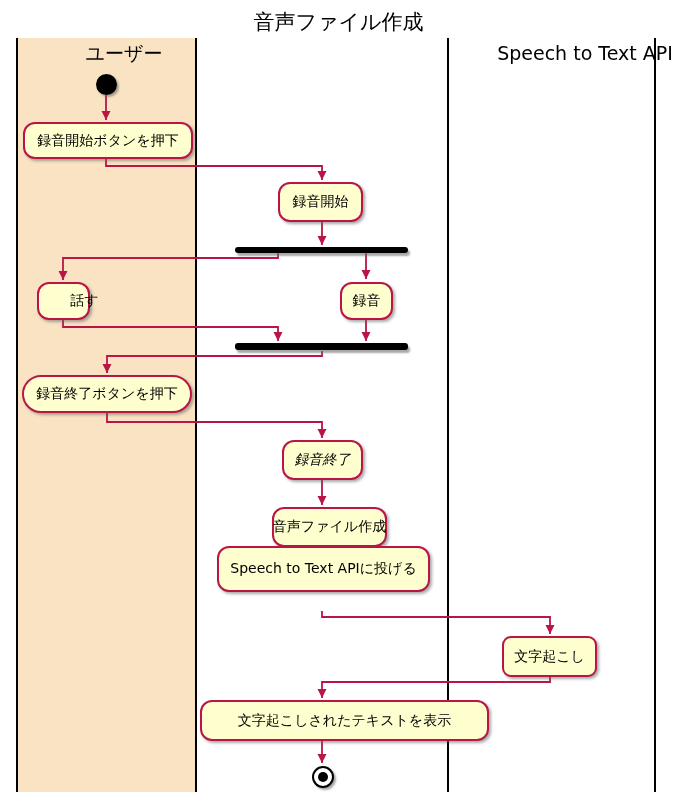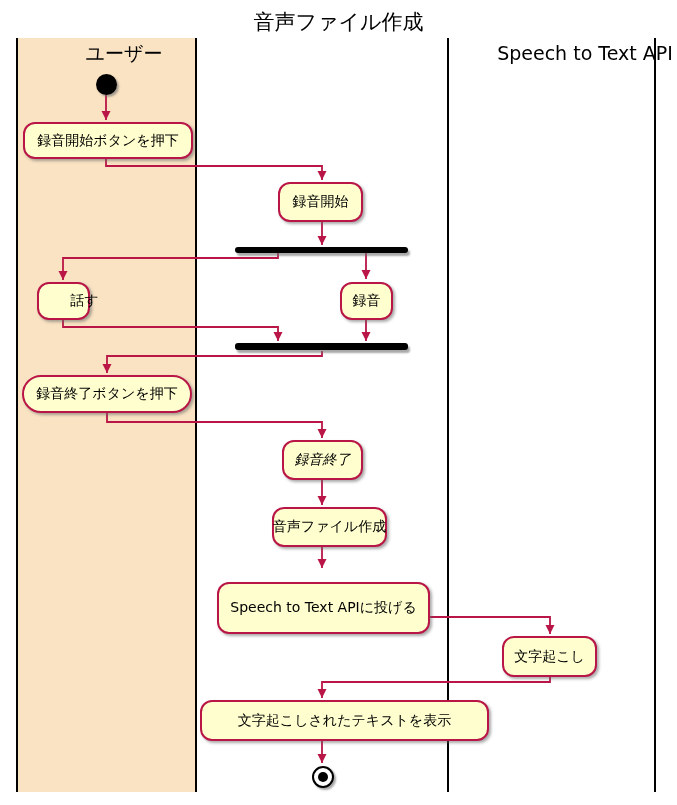--- a/index.html
+++ b/index.html
@@ -99,7 +99,7 @@
 
   <div class="activity" style="left:252px;top:507px;width:115px;height:40px;margin-left:20px;">音声ファイル作成</div>
 
-  <div class="activity" style="left:217px;top:582px;width:213px;height:52px;">Speech to Text APIに投げる</div>
+  <div class="activity" style="left:217px;top:546px;width:213px;height:46px;">Speech to Text APIに投げる</div>
 
   <div class="activity" style="left:502px;top:636px;width:95px;height:41px;">文字起こし</div>
 

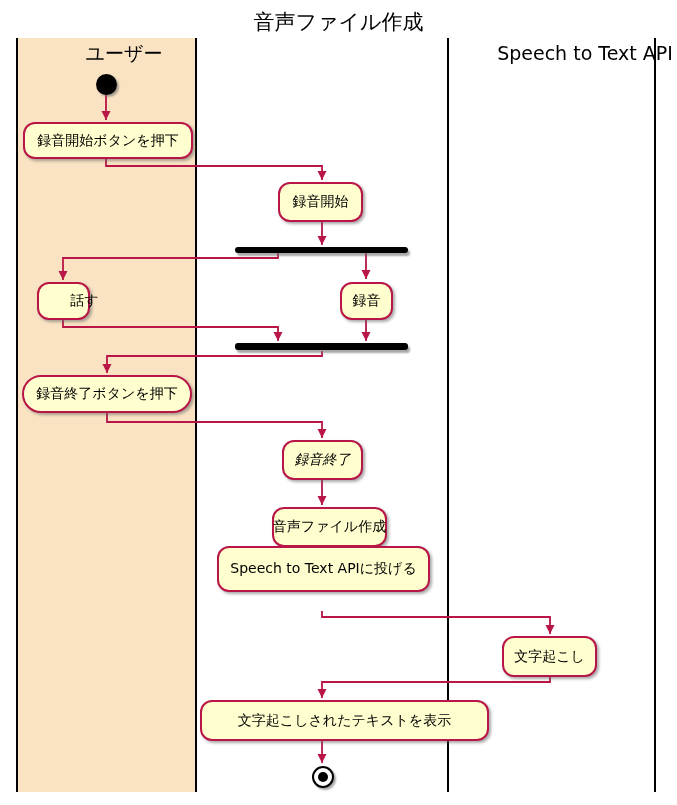--- a/index.html
+++ b/index.html
@@ -101,7 +101,7 @@
 
   <div class="activity" style="left:217px;top:546px;width:213px;height:46px;">Speech to Text APIに投げる</div>
 
-  <div class="activity" style="left:502px;top:636px;width:95px;height:41px;">文字起こし</div>
+  <div class="activity" style="left:502px;top:636px;width:95px;height:41px;border-radius:9px;">文字起こし</div>
 
   <div class="activity" style="left:200px;top:700px;width:289px;height:41px;">文字起こしされたテキストを表示</div>
 

